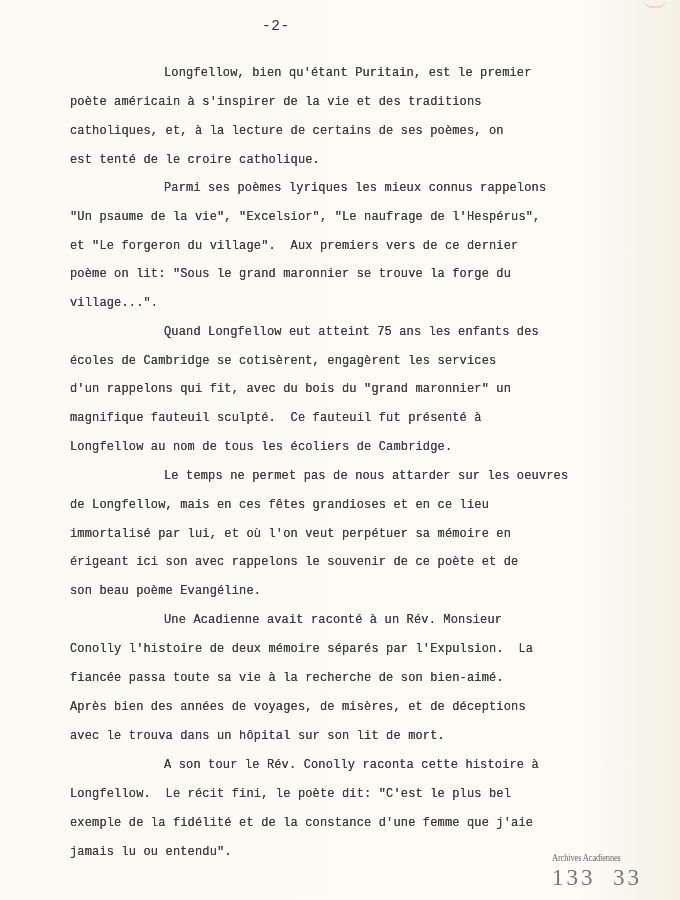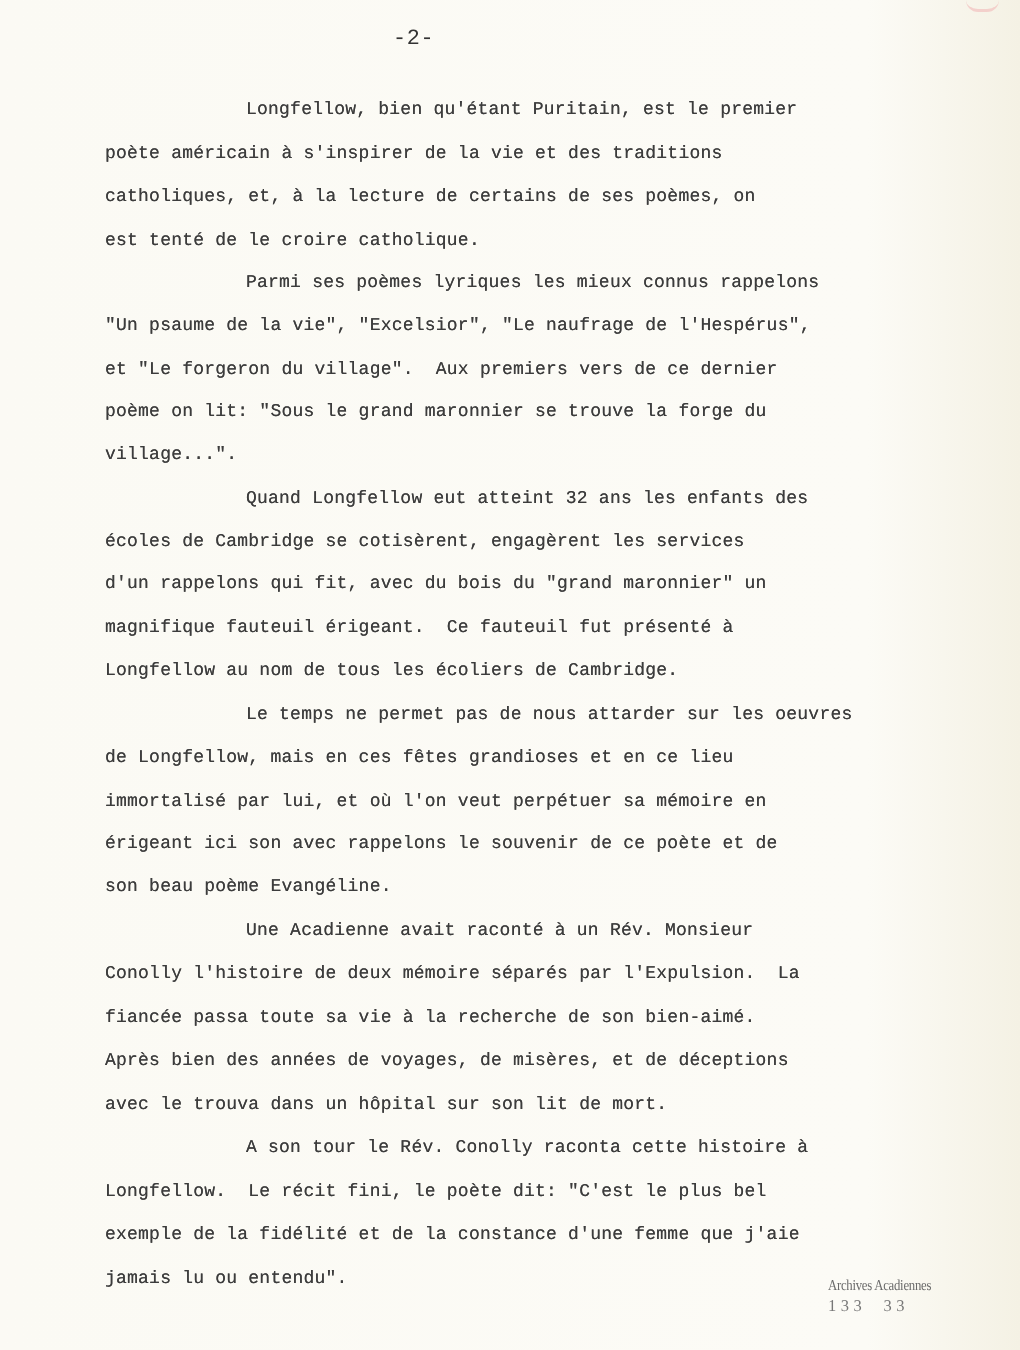--- a/index.html
+++ b/index.html
@@ -93,7 +93,7 @@
     <div class="line" style="top:267px">poème on lit: "Sous le grand maronnier se trouve la forge du</div>
     <div class="line" style="top:296px">village...".</div>
 
-    <div class="line indent" style="top:325px">Quand Longfellow eut atteint 32 ans les enfants des</div>
+    <div class="line indent" style="top:325px">Quand Longfellow eut atteint 75 ans les enfants des</div>
     <div class="line" style="top:354px">écoles de Cambridge se cotisèrent, engagèrent les services</div>
     <div class="line" style="top:382px">d'un rappelons qui fit, avec du bois du "grand maronnier" un</div>
     <div class="line" style="top:411px">magnifique fauteuil érigeant.  Ce fauteuil fut présenté à</div>

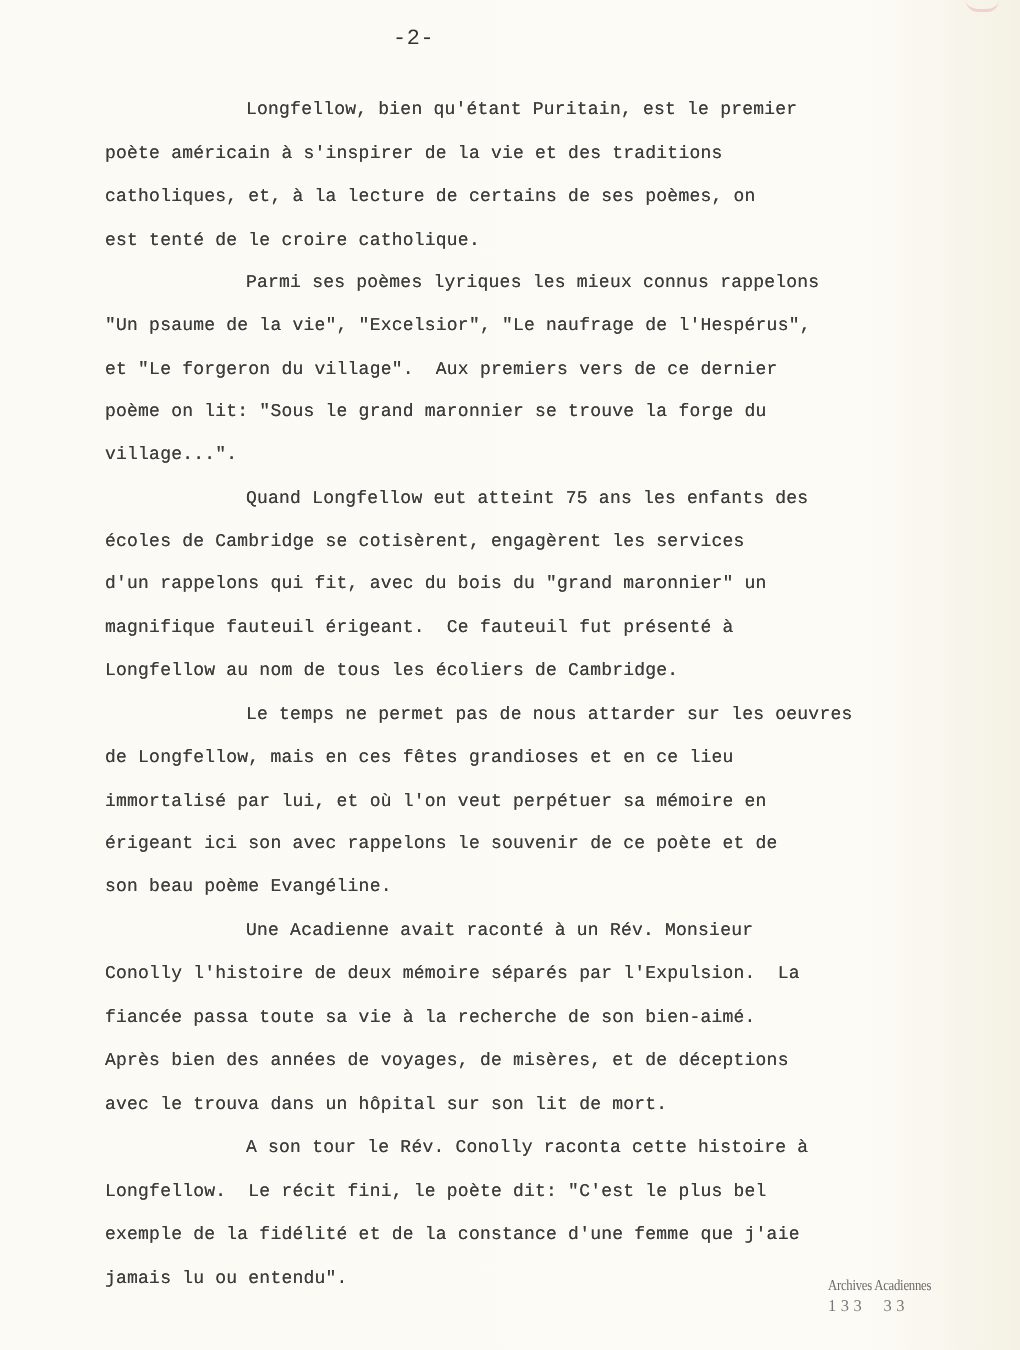--- a/index.html
+++ b/index.html
@@ -96,7 +96,7 @@
     <div class="line indent" style="top:325px">Quand Longfellow eut atteint 75 ans les enfants des</div>
     <div class="line" style="top:354px">écoles de Cambridge se cotisèrent, engagèrent les services</div>
     <div class="line" style="top:382px">d'un rappelons qui fit, avec du bois du "grand maronnier" un</div>
-    <div class="line" style="top:411px">magnifique fauteuil érigeant.  Ce fauteuil fut présenté à</div>
+    <div class="line" style="top:411px">magnifique fauteuil sculpté.  Ce fauteuil fut présenté à</div>
     <div class="line" style="top:440px">Longfellow au nom de tous les écoliers de Cambridge.</div>
 
     <div class="line indent" style="top:469px">Le temps ne permet pas de nous attarder sur les oeuvres</div>

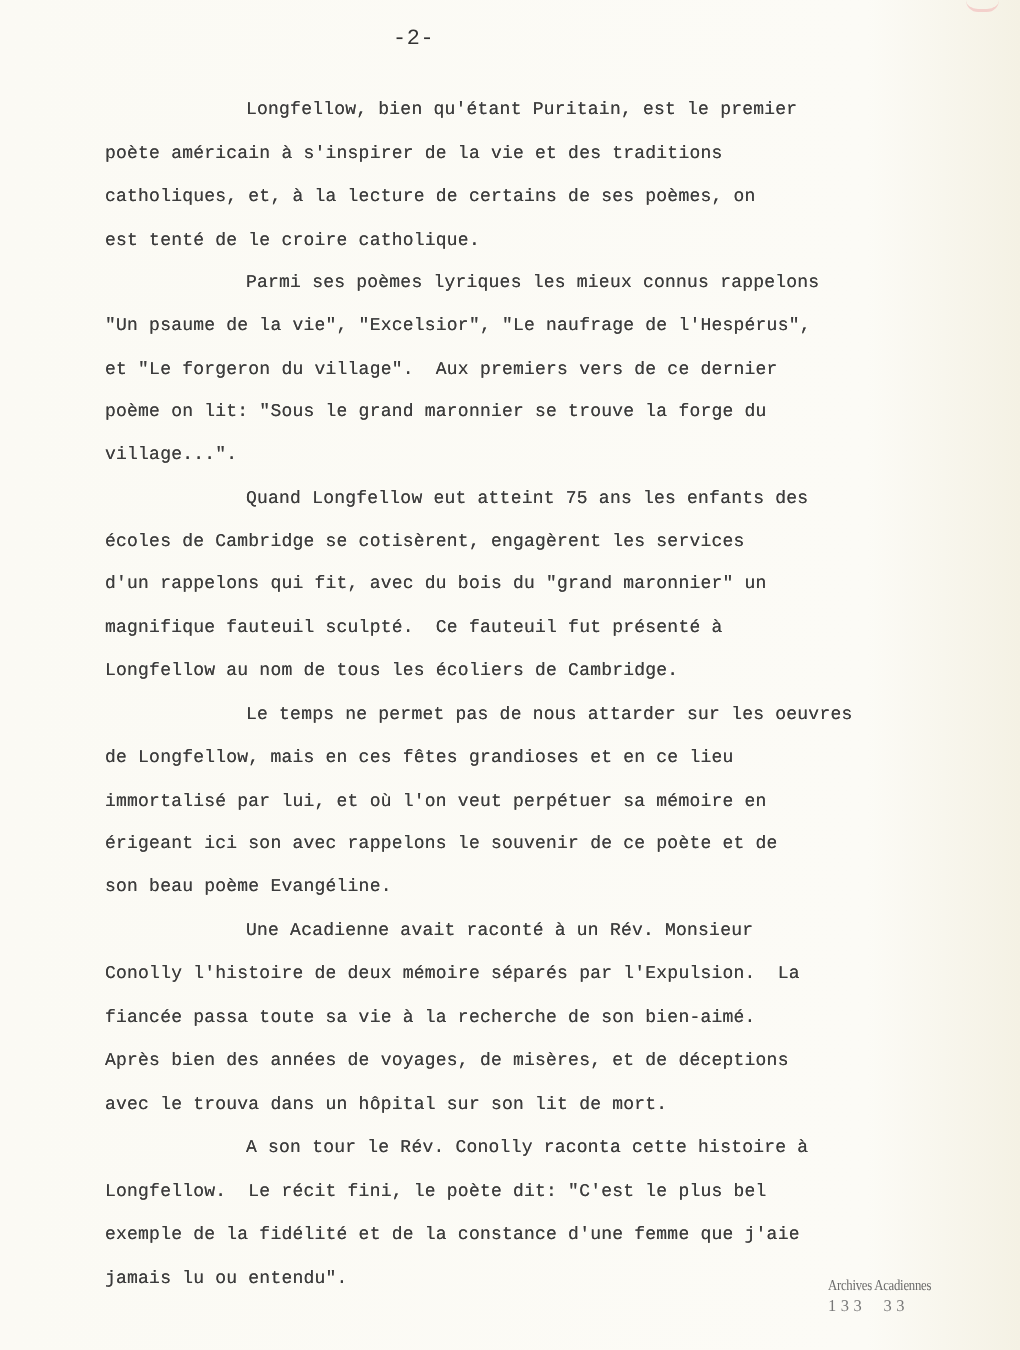--- a/index.html
+++ b/index.html
@@ -56,7 +56,7 @@
       white-space: nowrap;
     }
     .stamp-numbers {
-      font-size: 11px;
+      font-size: 23px;
       letter-spacing: 3px;
       margin-top: 2px;
       white-space: pre;

